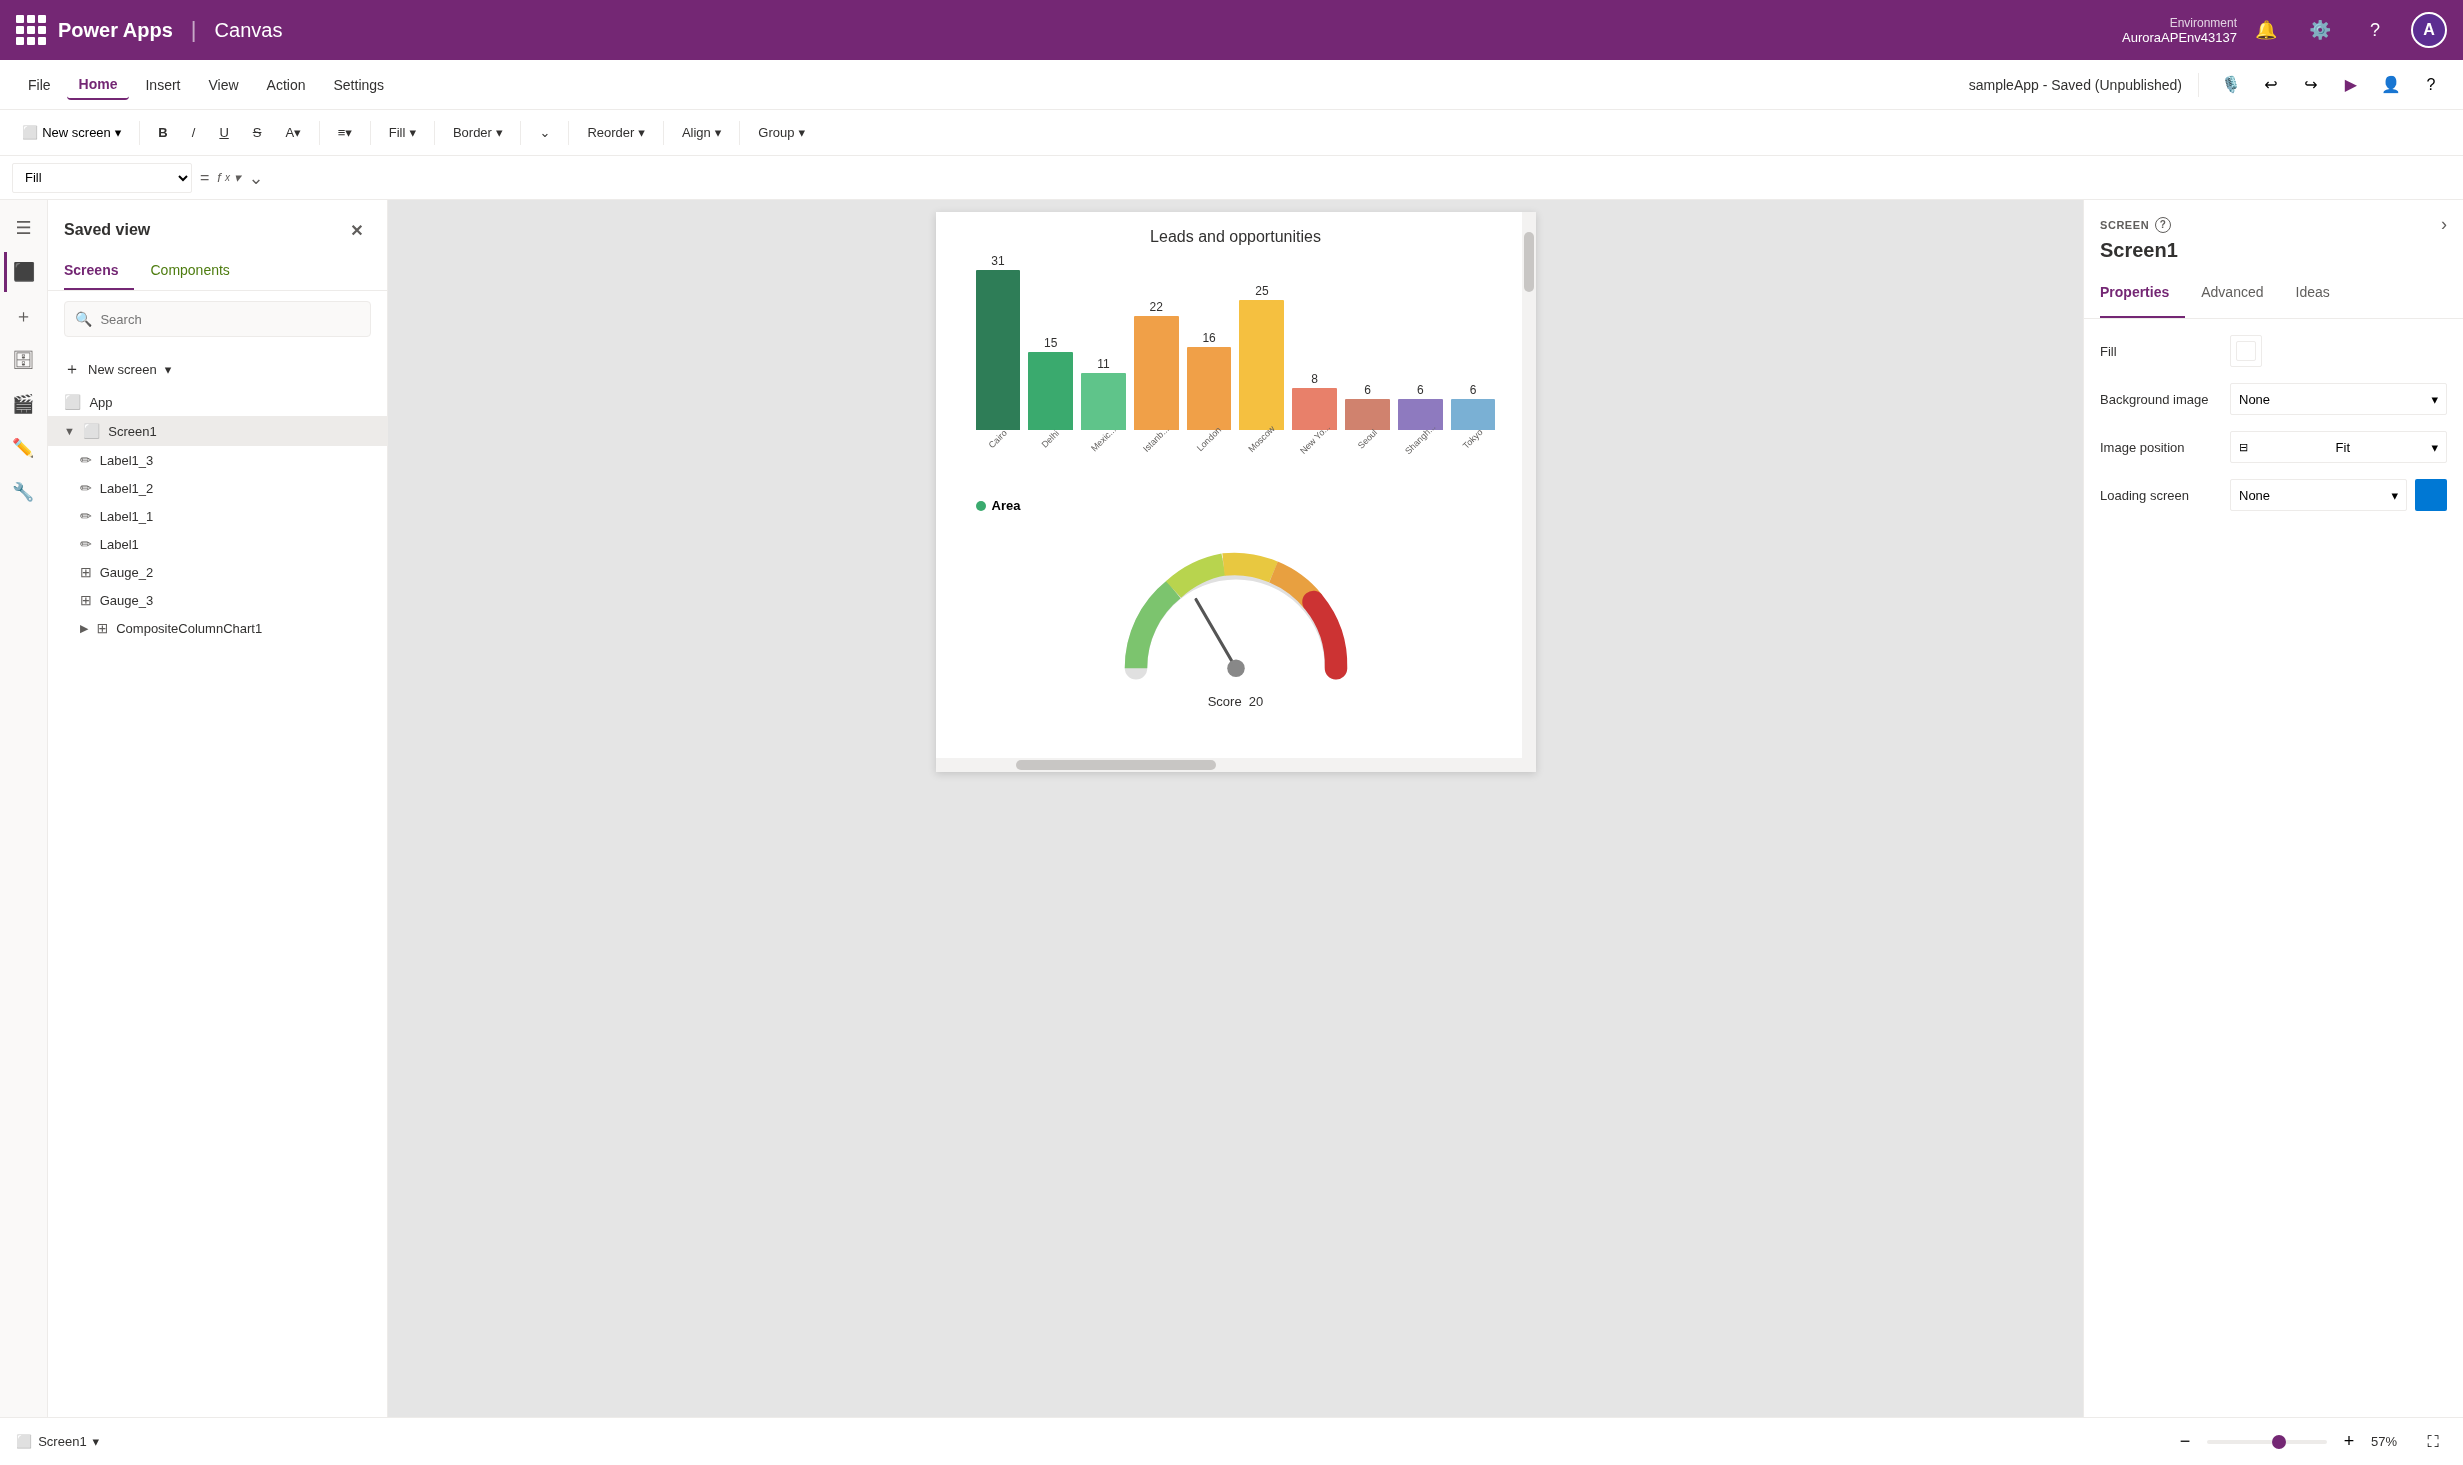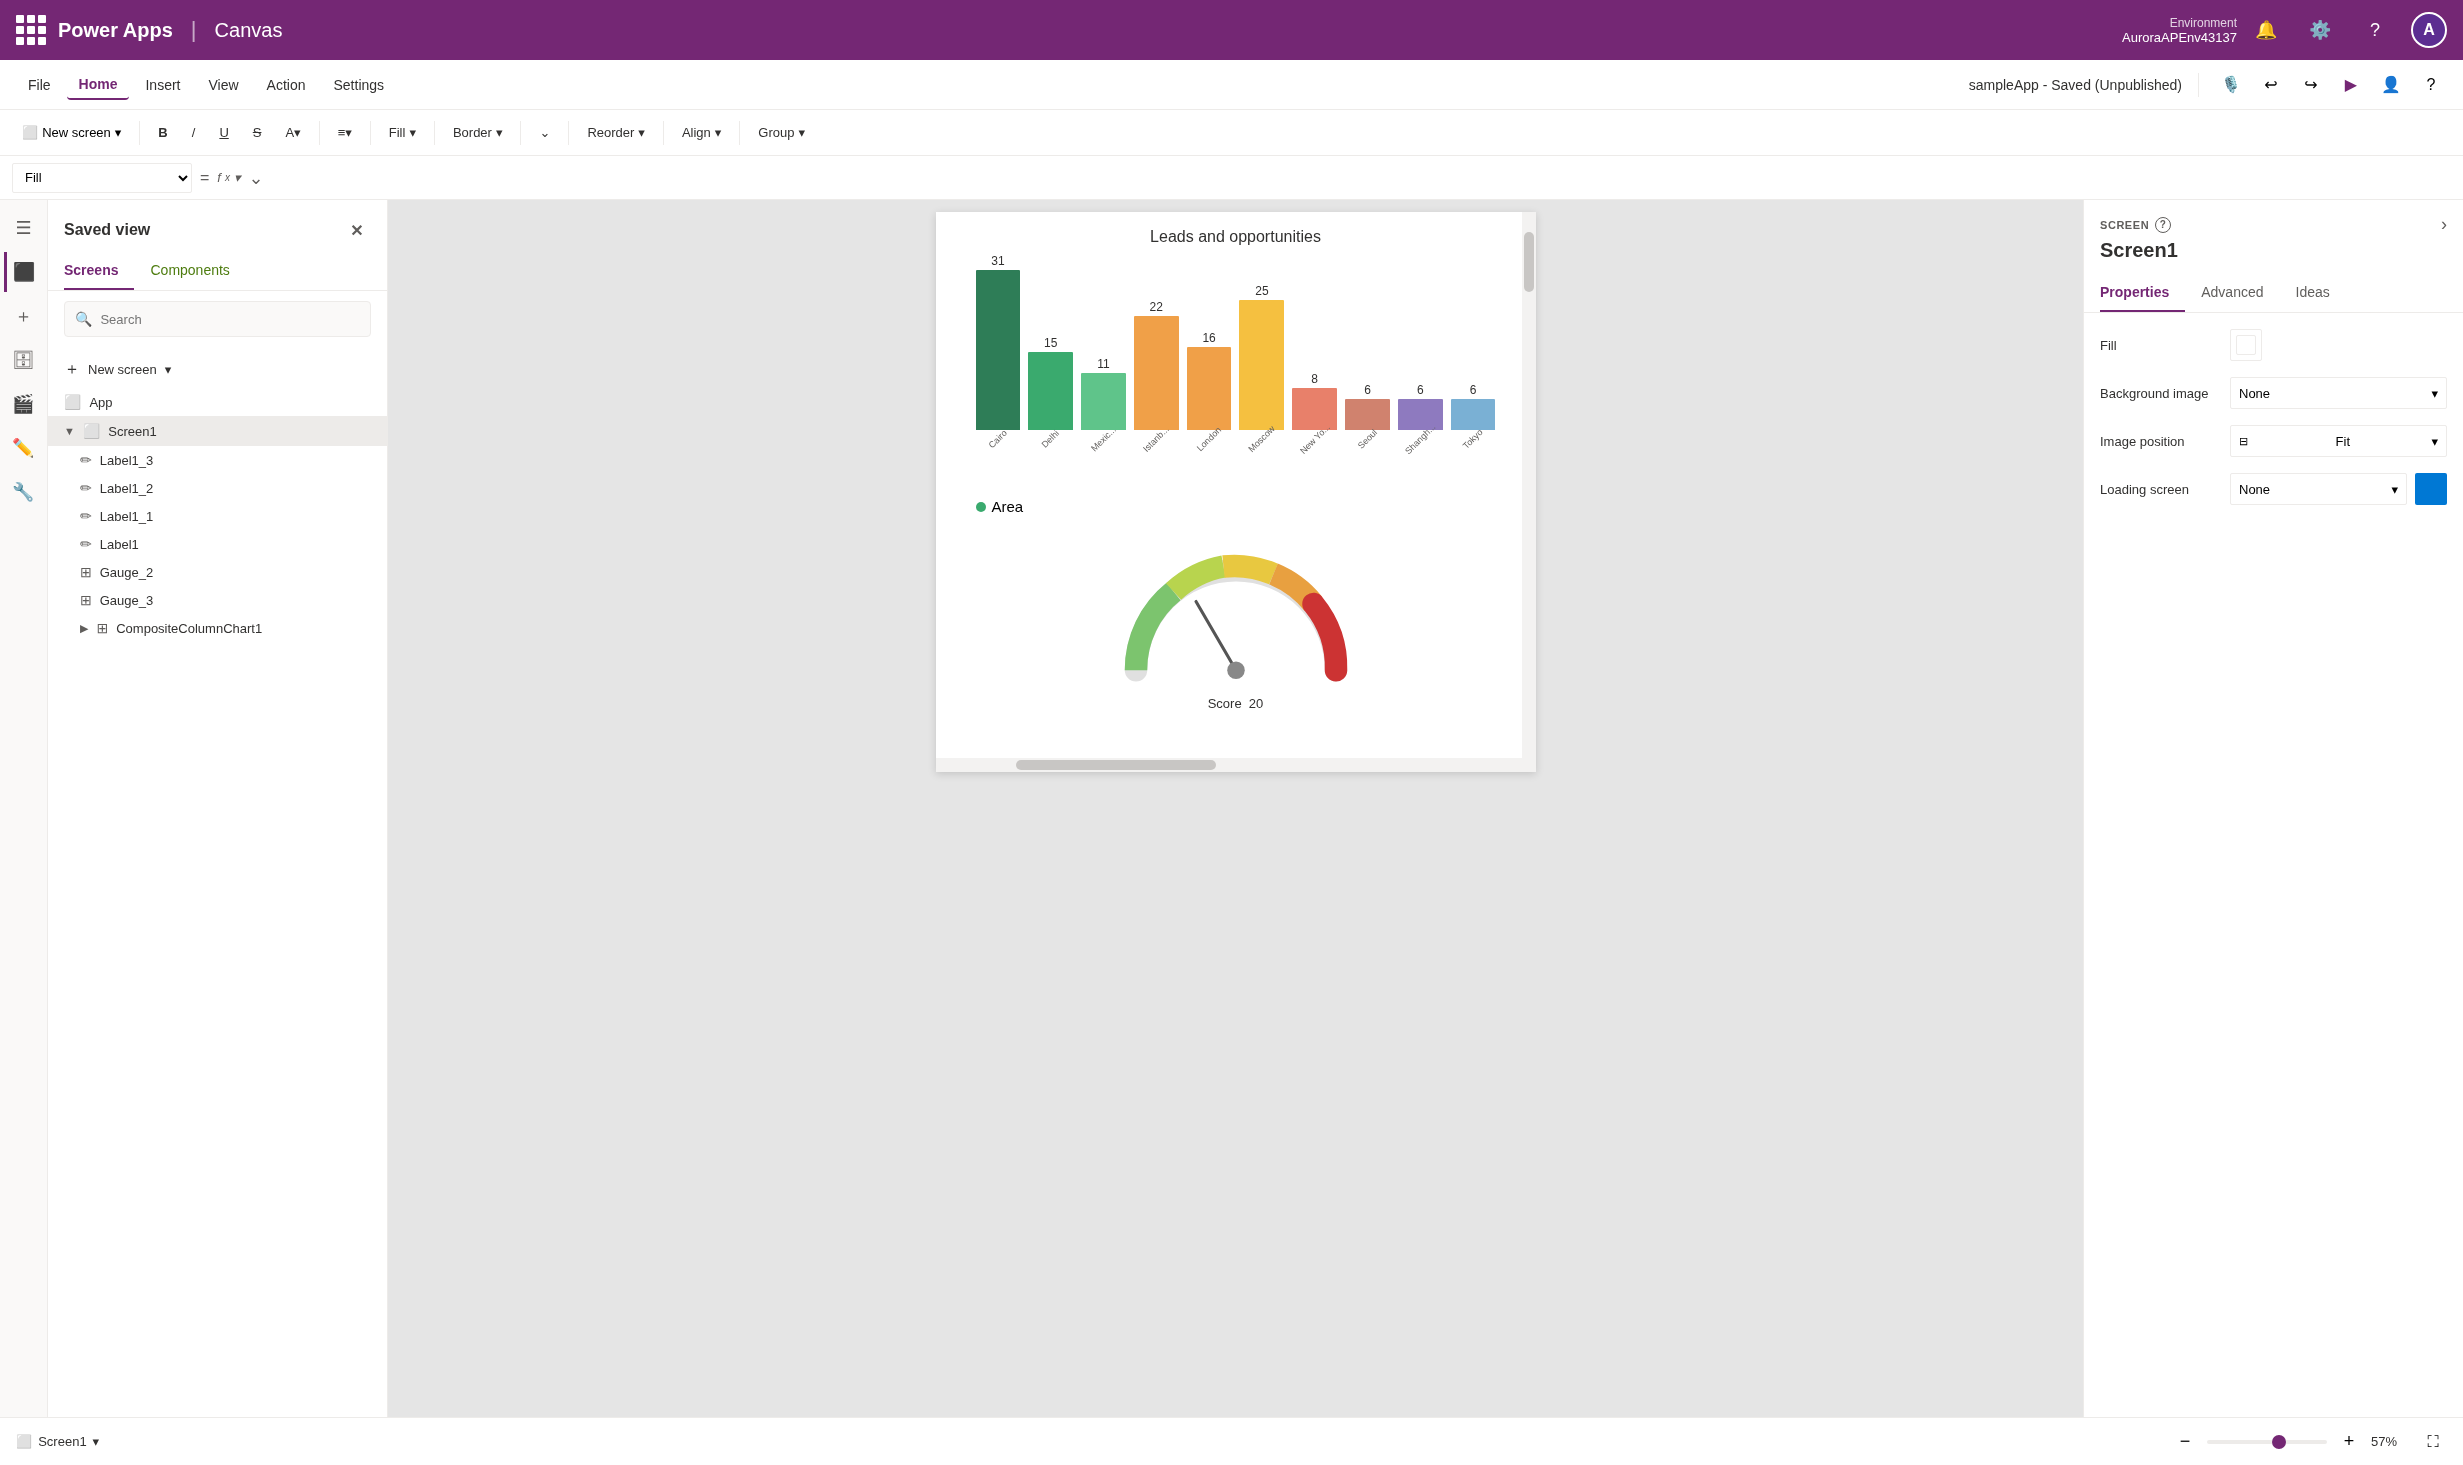--- a/index.html
+++ b/index.html
@@ -211,7 +211,7 @@
     .right-panel-expand { font-size: 18px; color: #605e5c; cursor: pointer; }
     .screen-name { font-size: 20px; font-weight: 600; color: #323130; padding: 4px 16px 12px; }
     .right-tabs { display: flex; border-bottom: 1px solid #edebe9; padding: 0 16px; }
-    .right-tab { padding: 10px 16px 10px 0; margin-right: 16px; cursor: pointer; font-size: 14px; color: #605e5c; border-bottom: 2px solid transparent; }
+    .right-tab { padding: 10px 16px 16px 0; margin-right: 16px; cursor: pointer; font-size: 14px; color: #605e5c; border-bottom: 2px solid transparent; }
     .right-tab.active { color: #742774; border-bottom: 2px solid #742774; font-weight: 600; }
     .right-content { padding: 16px; flex: 1; }
     .prop-row { display: flex; align-items: center; margin-bottom: 16px; }

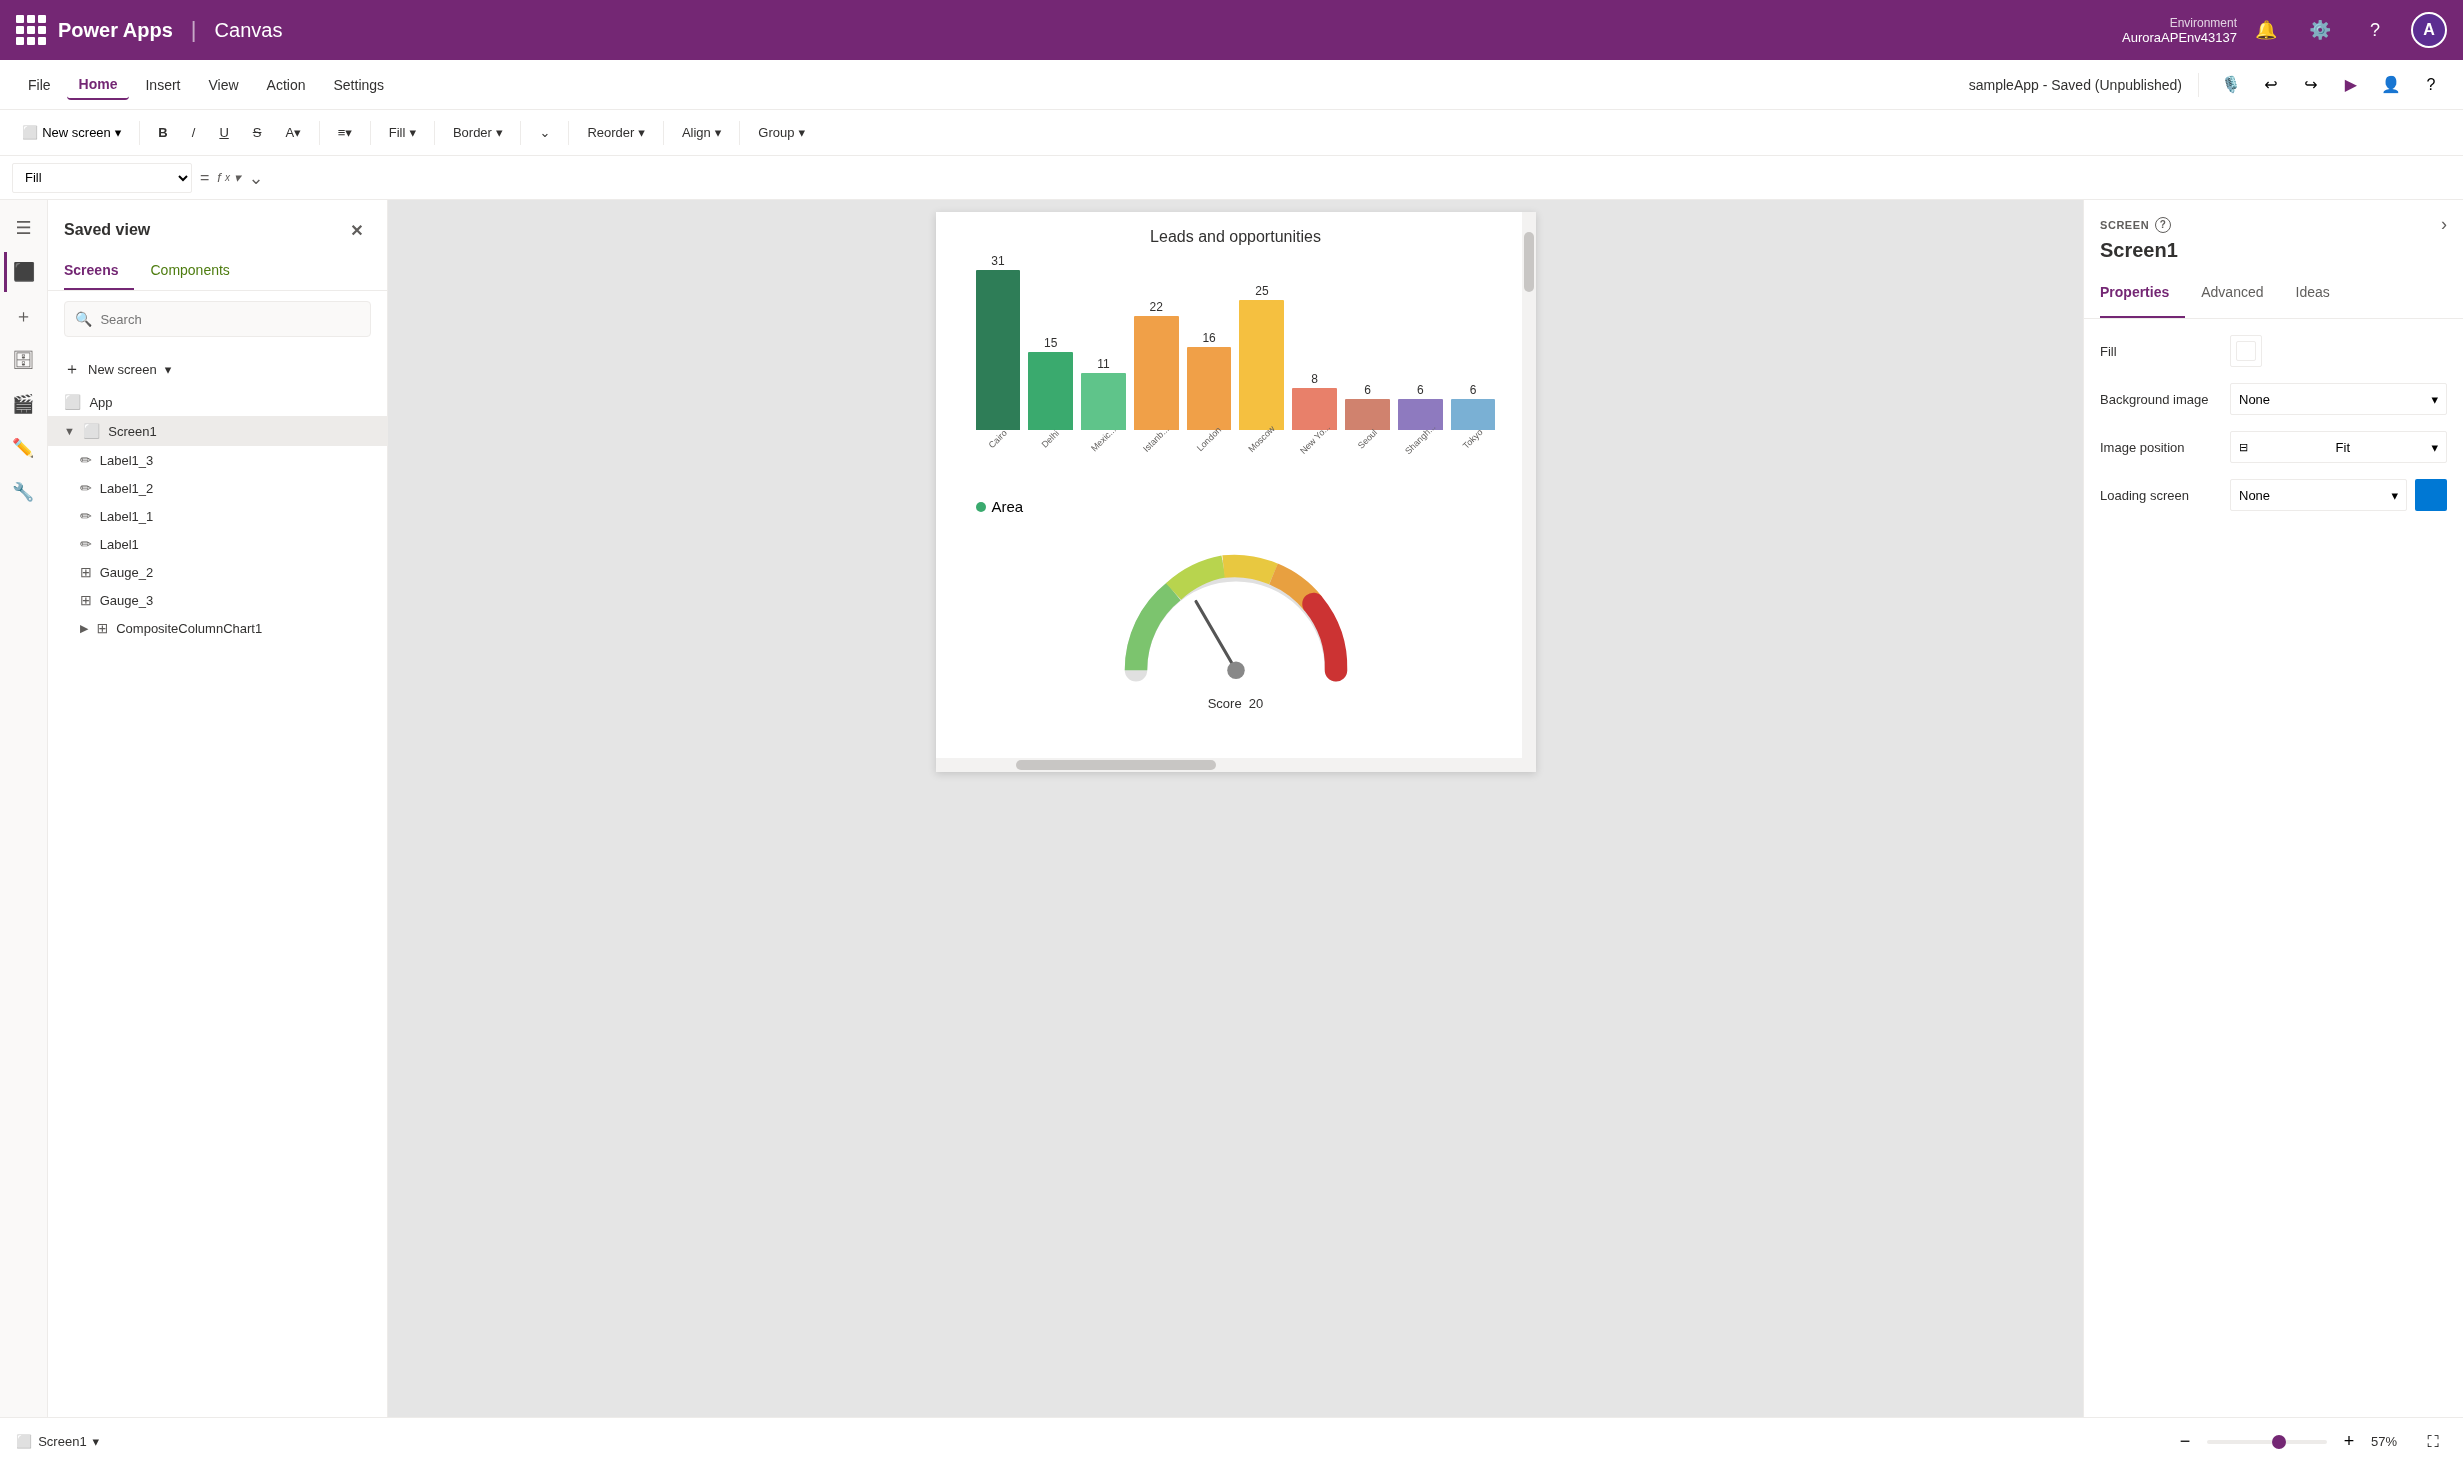--- a/index.html
+++ b/index.html
@@ -165,7 +165,7 @@
     .bar { width: 100%; border-radius: 1px 1px 0 0; }
     .bar-label { font-size: 9px; color: #605e5c; text-align: center; margin-top: 4px; transform: rotate(-45deg); white-space: nowrap; }
     .bar-value { font-size: 12px; color: #323130; margin-bottom: 2px; }
-    .chart-legend { display: flex; align-items: center; gap: 6px; padding: 4px 40px; font-size: 15px; }
+    .chart-legend { display: flex; align-items: center; gap: 6px; padding: 4px 40px; font-size: 13px; font-weight: bold; }
     .legend-dot { width: 10px; height: 10px; border-radius: 50%; }
 
     

